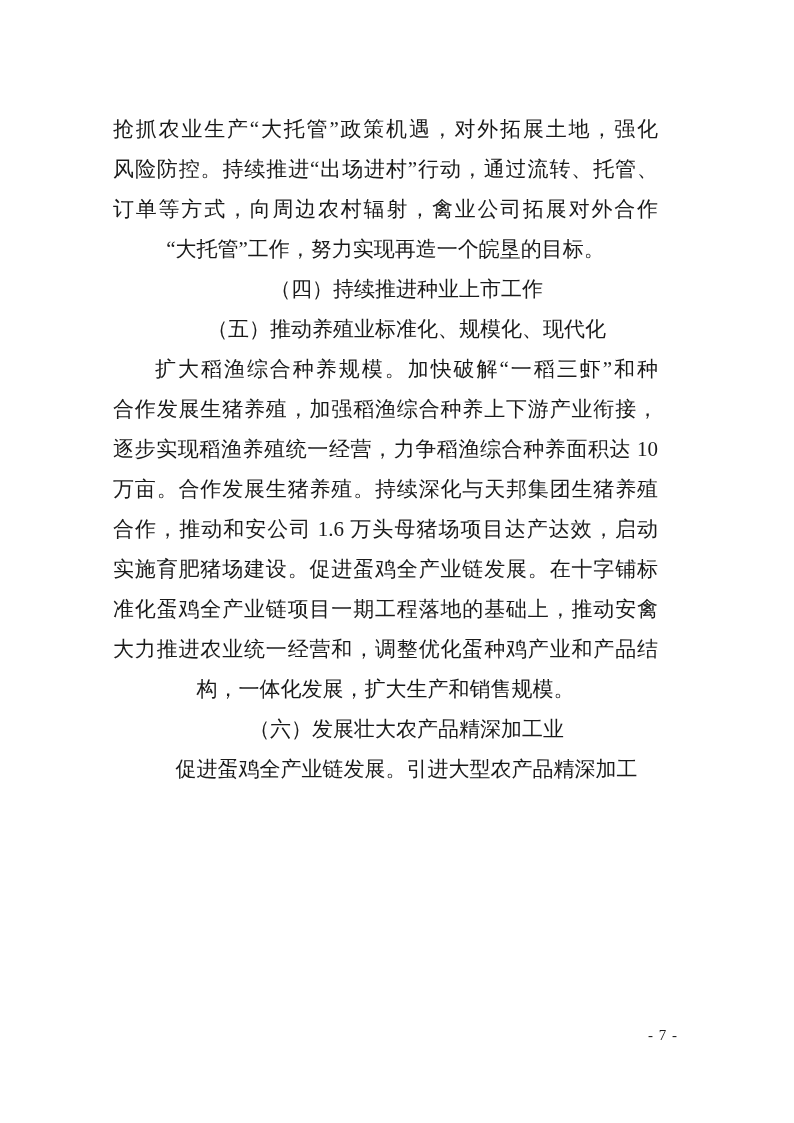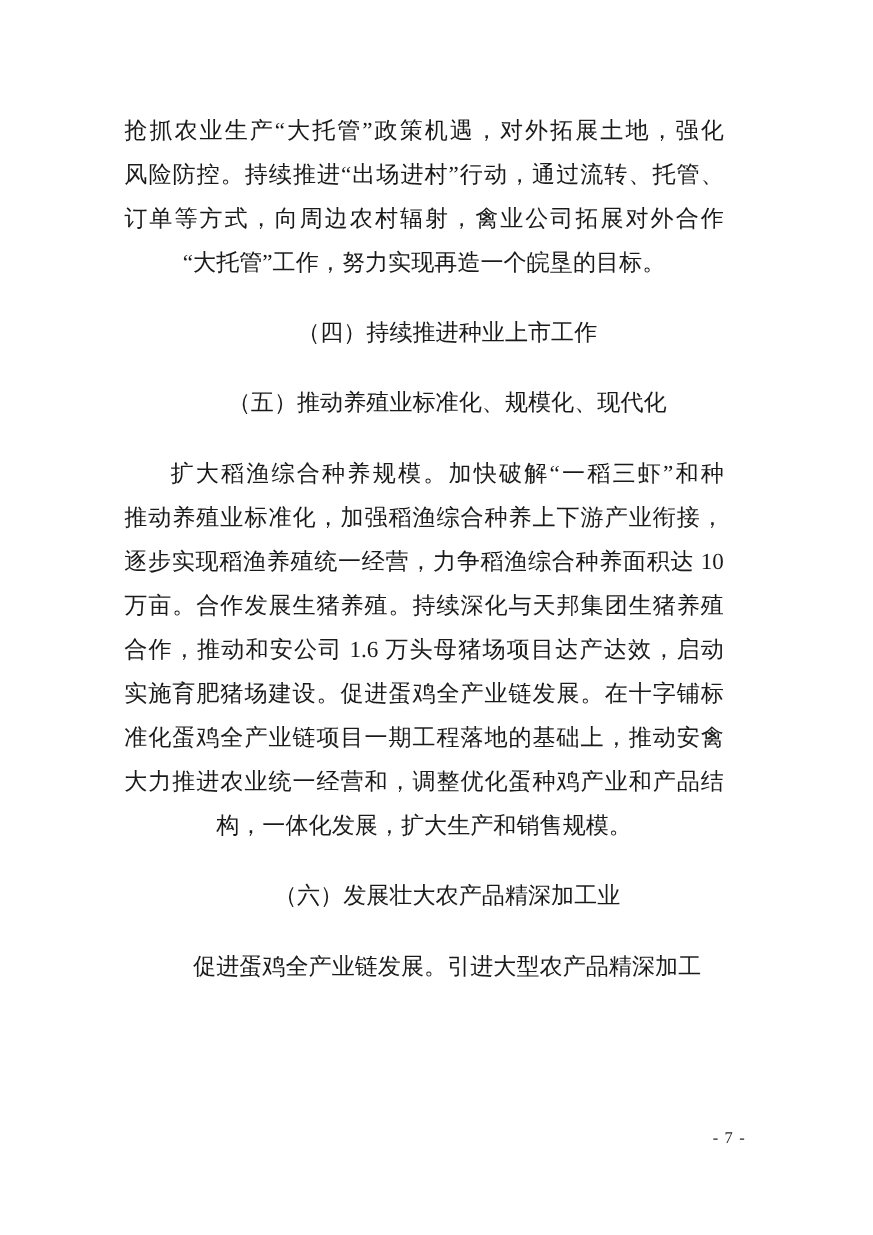--- a/index.html
+++ b/index.html
@@ -21,7 +21,7 @@
   .text-block {
     position: absolute;
     left: 113px;
-    top: 98px;
+    top: 109px;
     width: 545px;
   }
   .para { margin: 0; padding: 0; }

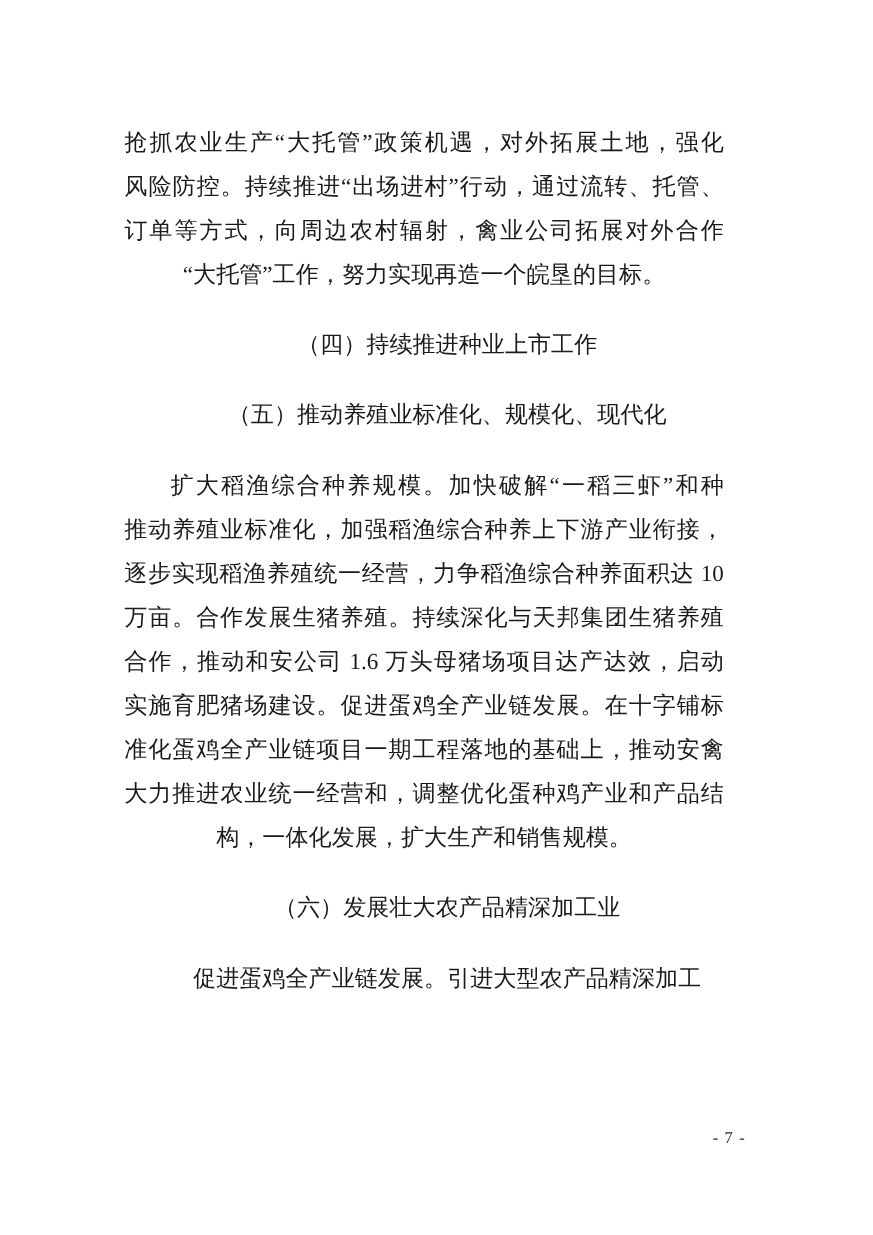--- a/index.html
+++ b/index.html
@@ -35,7 +35,7 @@
     color: #1a1a1a;
     text-align: center;
   }
-  .line.indent { text-indent: 42px; margin-top: 24px; }
+  .line.indent { text-indent: 42px; }
   .line.justify {
     text-align: justify;
     text-align-last: justify;

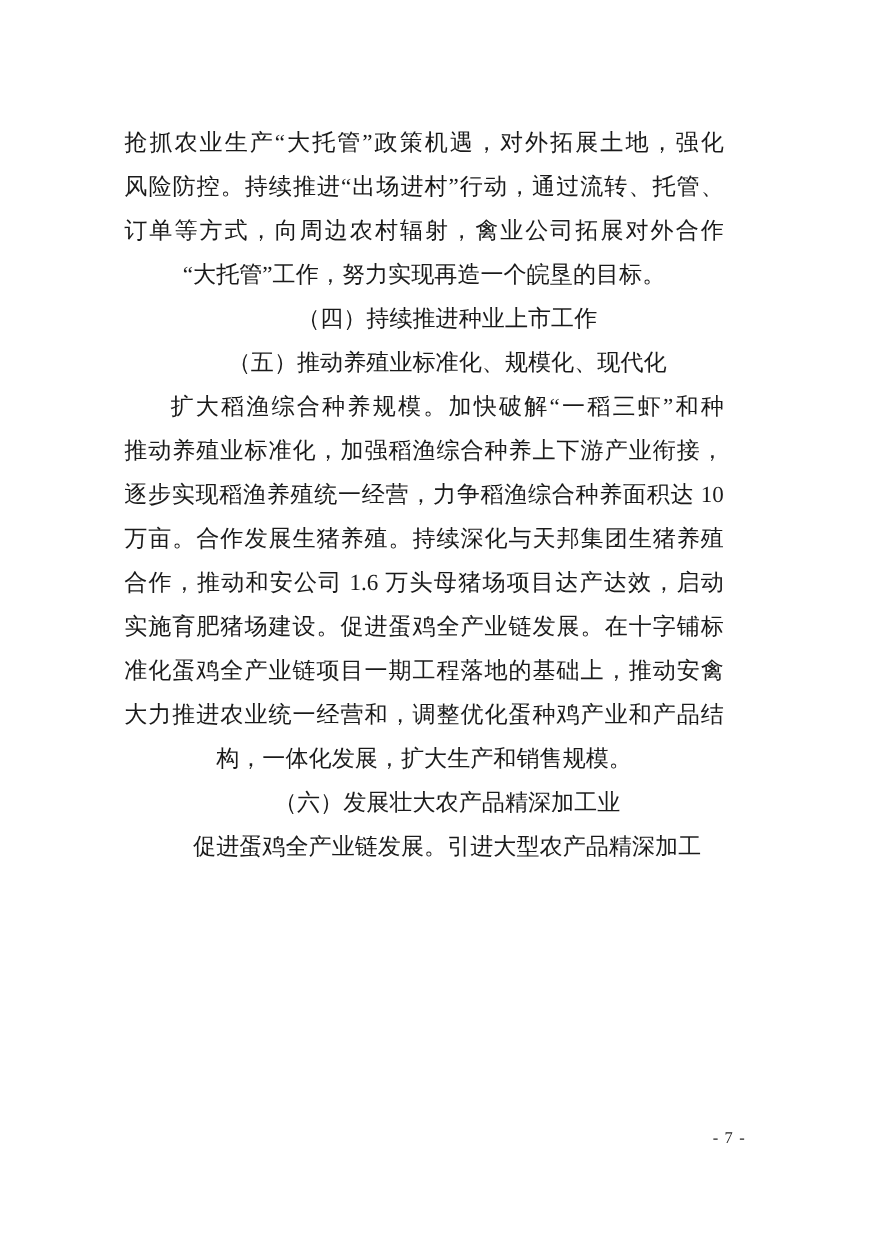--- a/index.html
+++ b/index.html
@@ -69,7 +69,7 @@
       </div>
       <div class="para body">
         <div class="line indent justify">扩大稻渔综合种养规模。加快破解“一稻三虾”和种</div>
-        <div class="line justify">推动养殖业标准化，加强稻渔综合种养上下游产业衔接，</div>
+        <div class="line justify">合作发展生猪养殖，加强稻渔综合种养上下游产业衔接，</div>
         <div class="line justify">逐步实现稻渔养殖统一经营，力争稻渔综合种养面积达 10</div>
         <div class="line justify">万亩。合作发展生猪养殖。持续深化与天邦集团生猪养殖</div>
         <div class="line justify">合作，推动和安公司 1.6 万头母猪场项目达产达效，启动</div>

